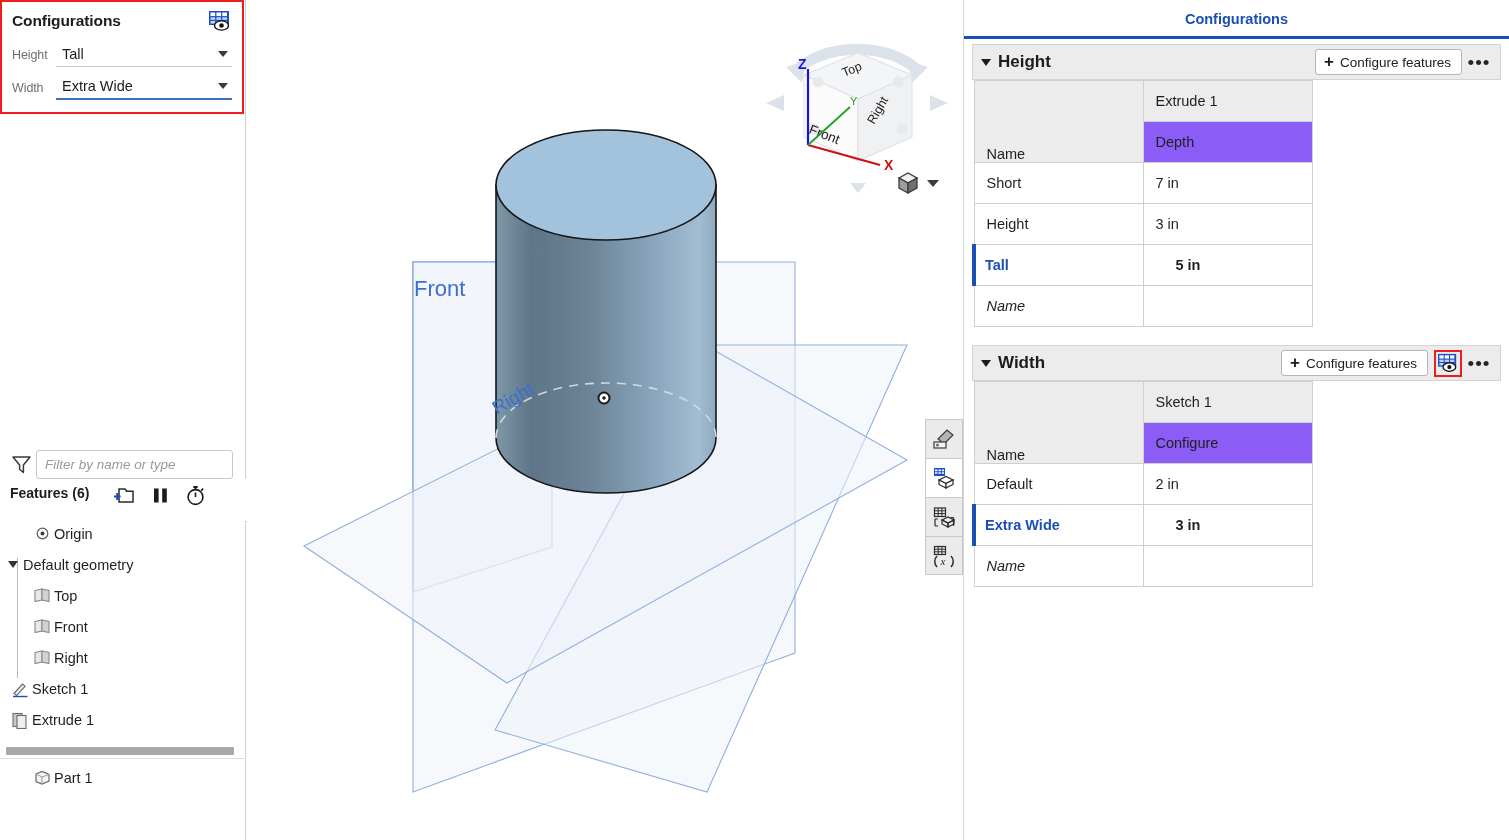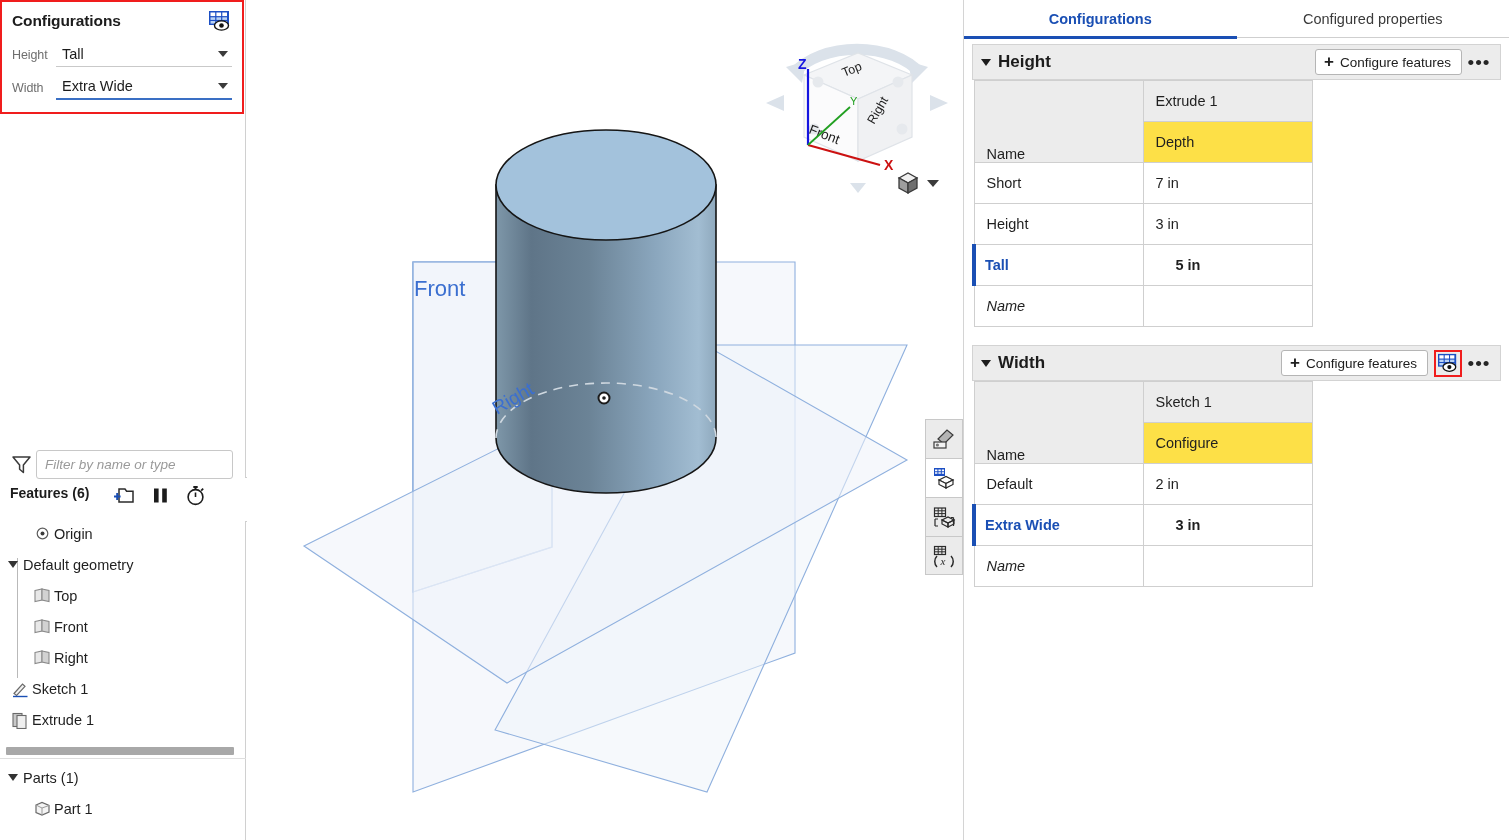--- a/index.html
+++ b/index.html
@@ -510,9 +510,6 @@
       <div class="tab active">
         <span>Configurations</span>
       </div>
-      <div class="tab">
-        <span>Configured properties</span>
-      </div>
     </div>
 
     <div class="cfg-section">

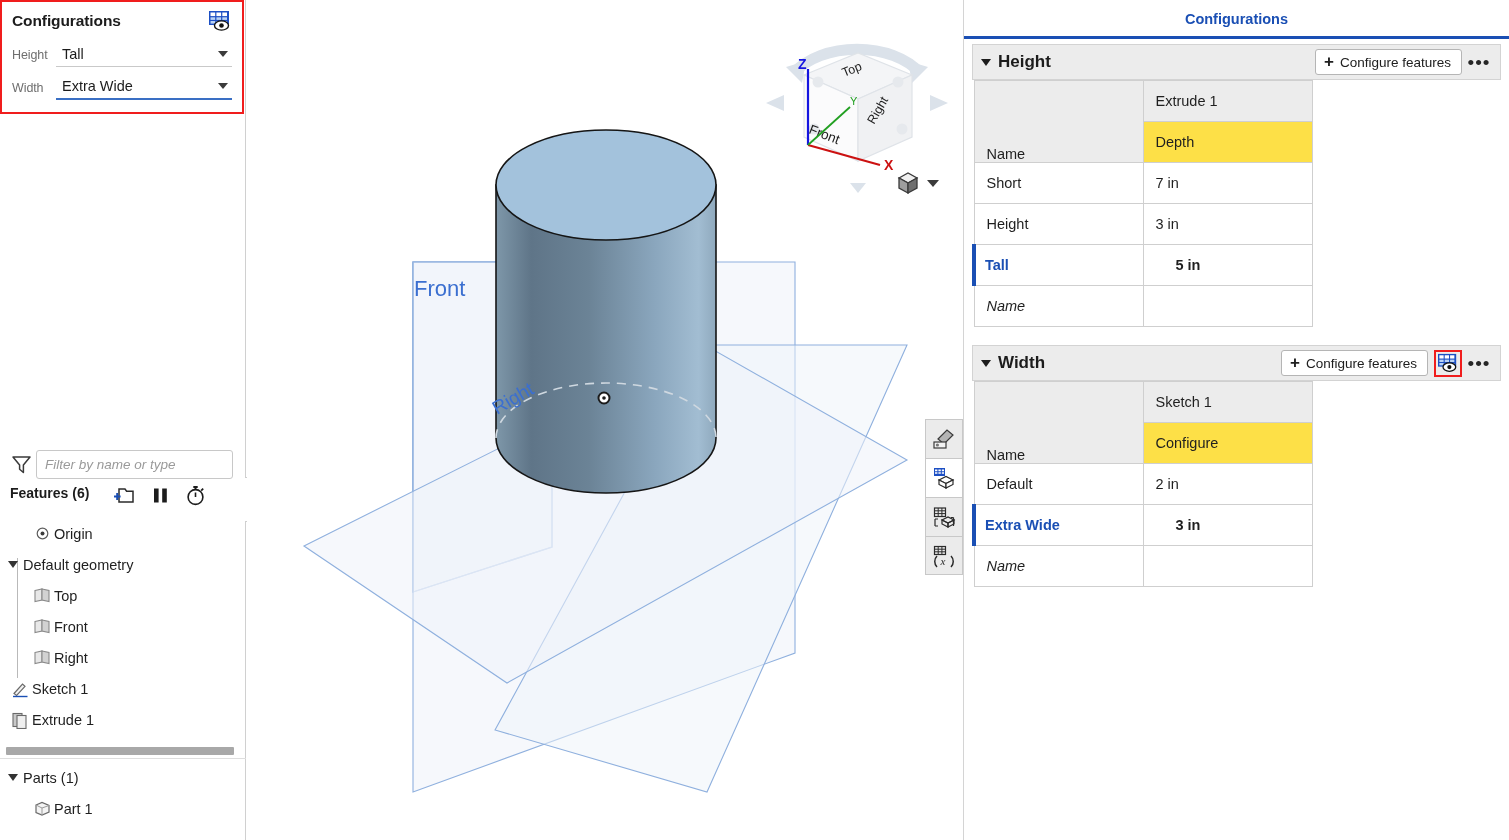--- a/index.html
+++ b/index.html
@@ -192,7 +192,7 @@
     height: 41px; color: #141414;
   }
   th.hdr-col {
-    background: #fde047; text-align: center; font-weight: bold; font-size: 14.5px;
+    background: #8b5cf6; text-align: center; font-weight: bold; font-size: 14.5px;
     height: 41px; color: #141414;
   }
   th.hdr-name-merged {

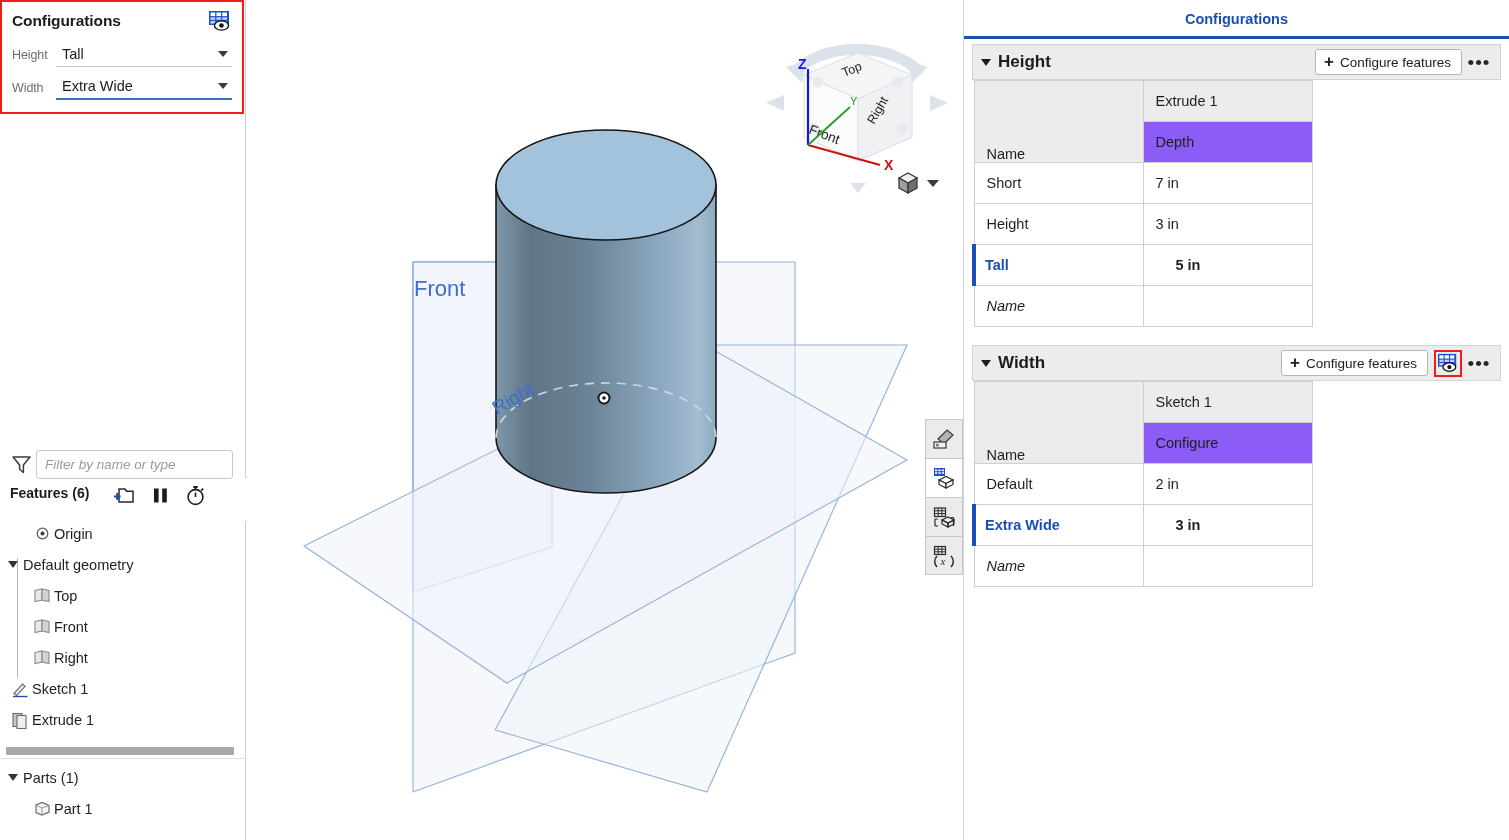--- a/index.html
+++ b/index.html
@@ -372,10 +372,6 @@
     <div id="h-scroll"></div>
 
     <div id="parts-section">
-      <div class="tree-item lvl1-root">
-        <span class="chev"></span>
-        <span>Parts (1)</span>
-      </div>
       <div class="tree-item lvl1">
         <span class="ti-icon">
           <svg width="19" height="18" viewBox="0 0 19 18">

